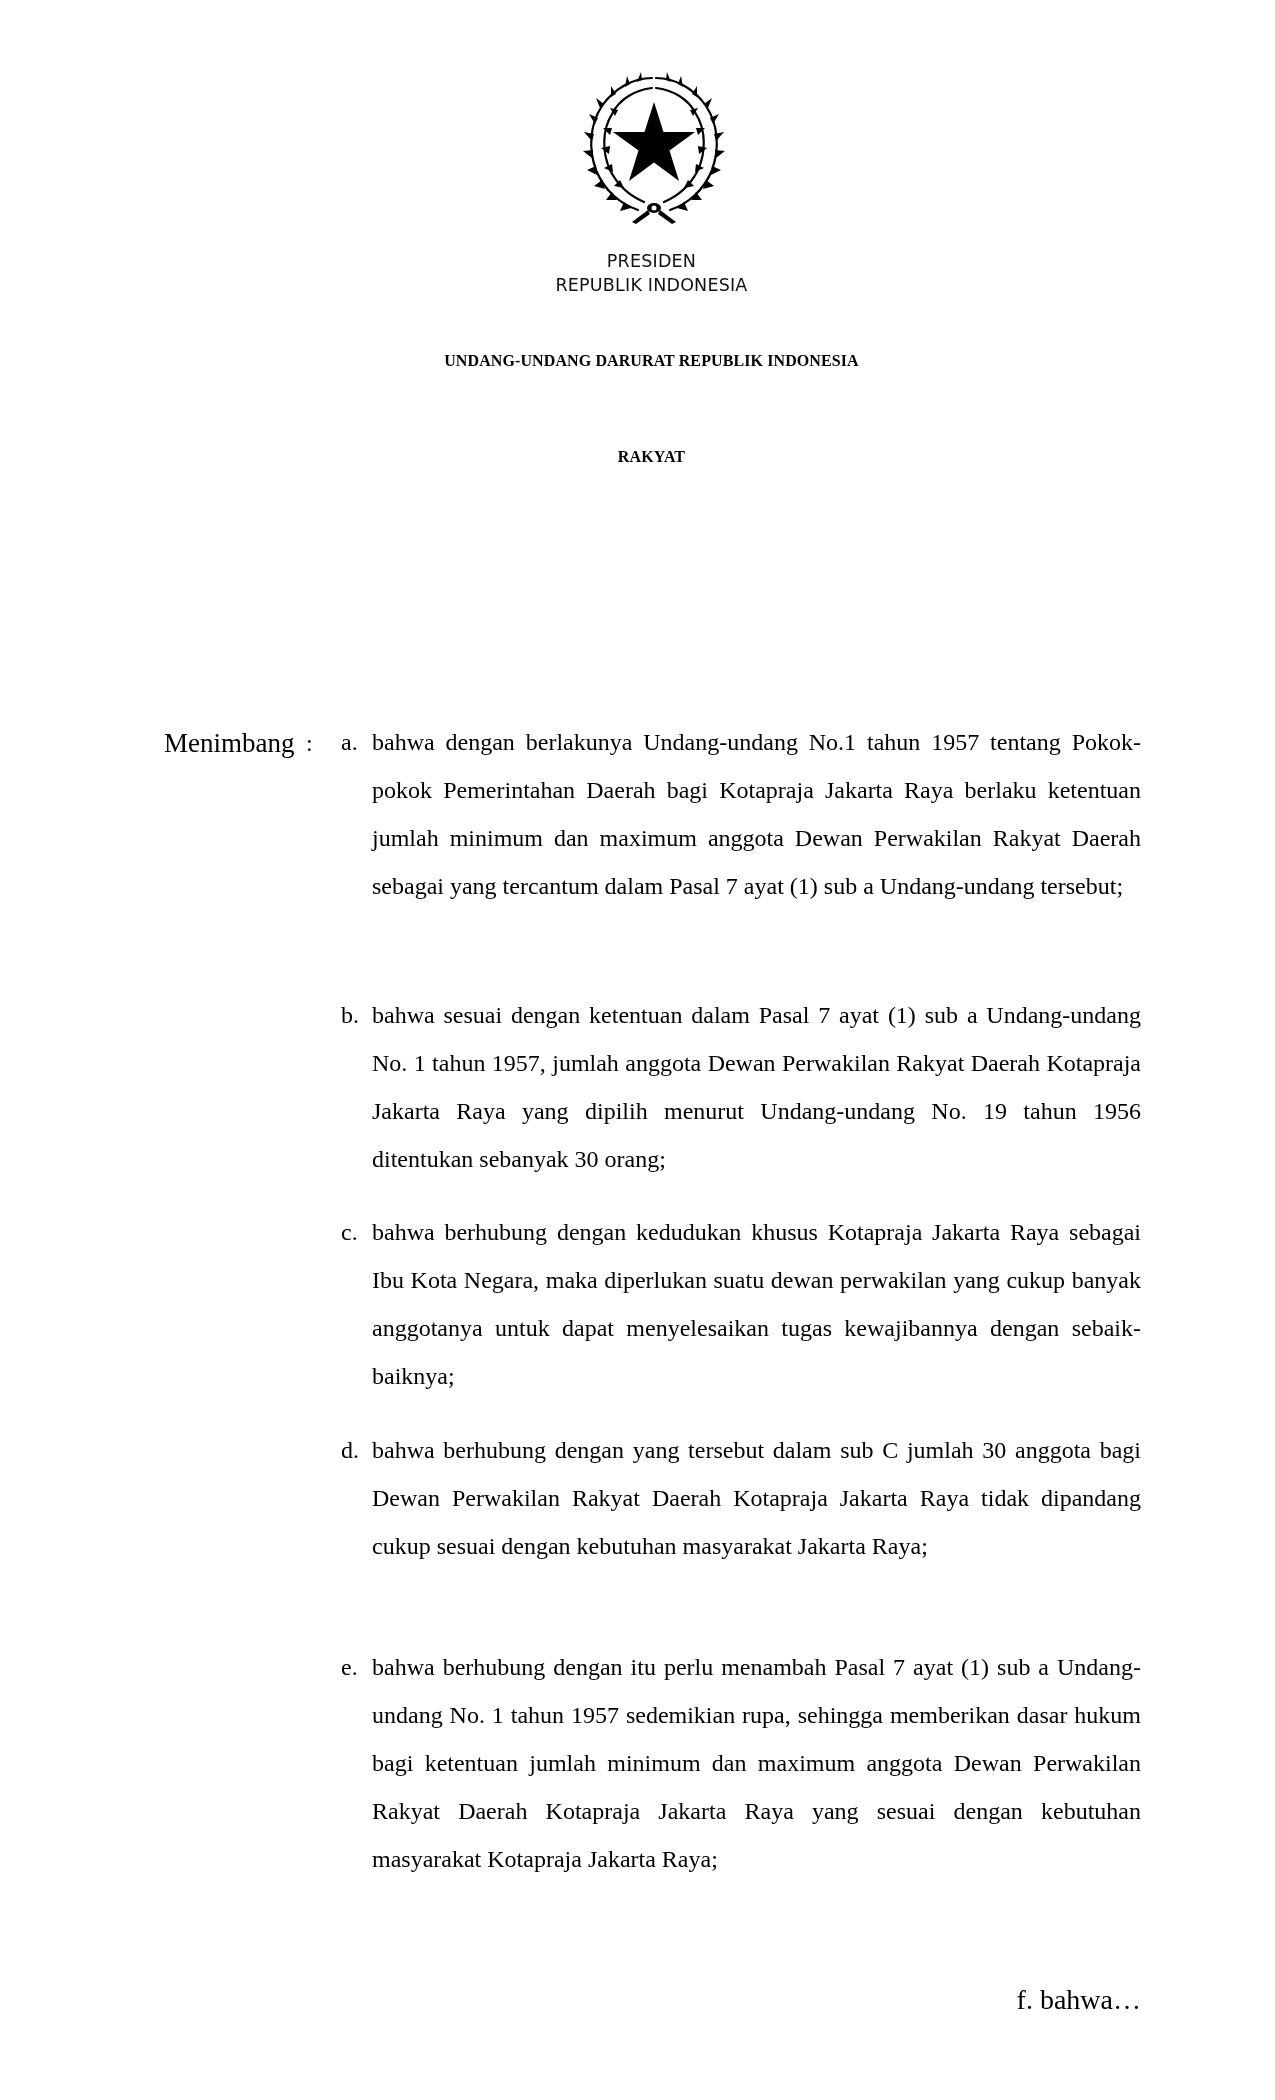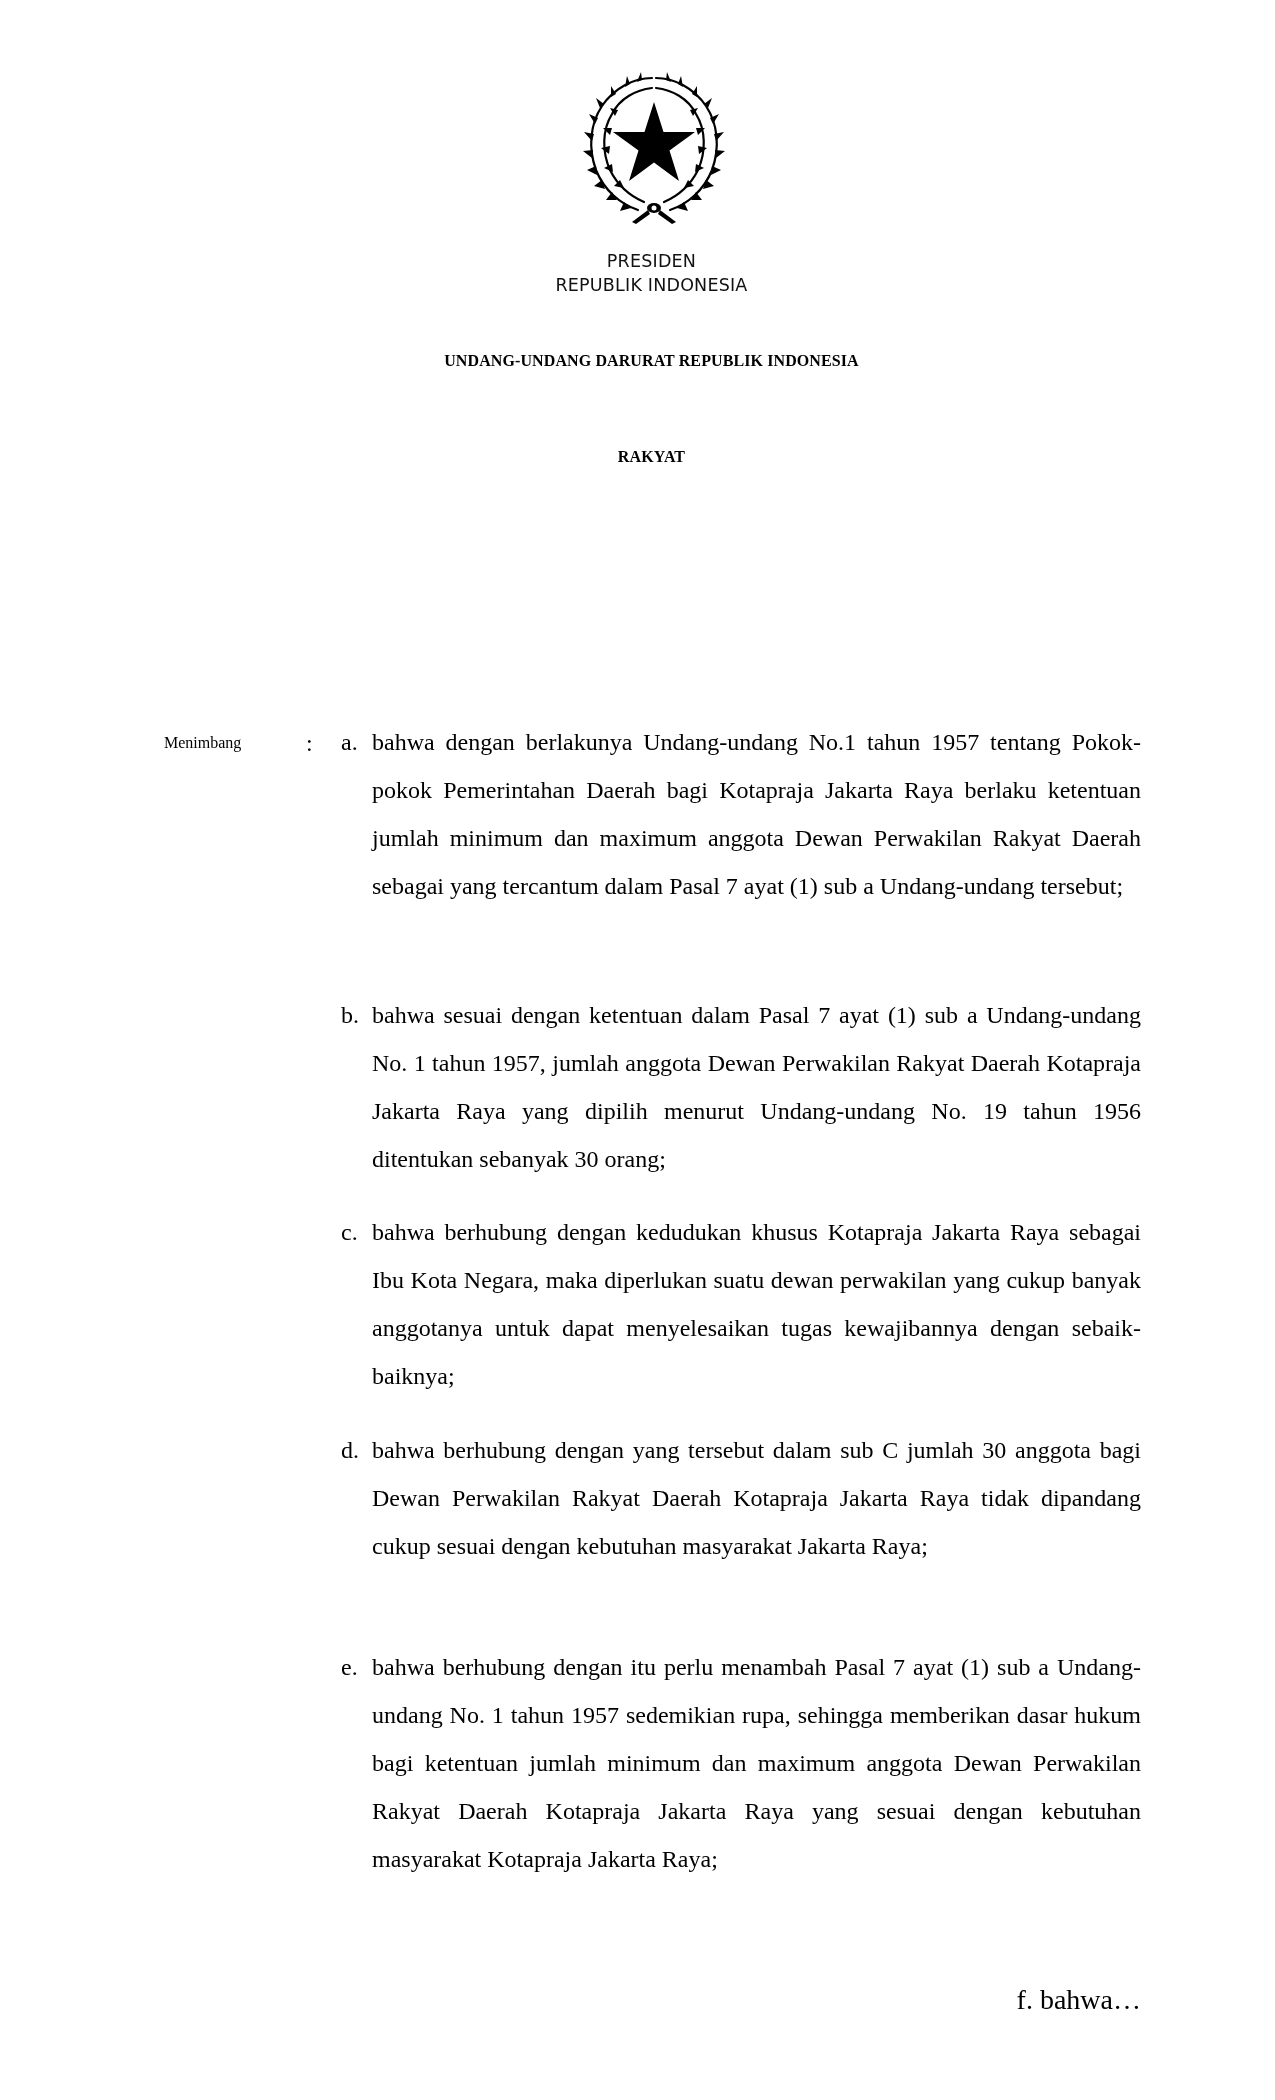--- a/index.html
+++ b/index.html
@@ -21,7 +21,7 @@
   .t5 { top: 538px; }
   .t6 { top: 634px; }
 
-  .consider-label { position: absolute; left: 150px; top: 728px; font-size: 16px; line-height: 30px; }
+  .consider-label { position: absolute; left: 150px; top: 728px; font-size: 27px; line-height: 30px; }
   .consider-colon { position: absolute; left: 292px; top: 728px; font-size: 24px; line-height: 30px; }
 
   .item { position: absolute; left: 327px; width: 800px; font-size: 24px; }

